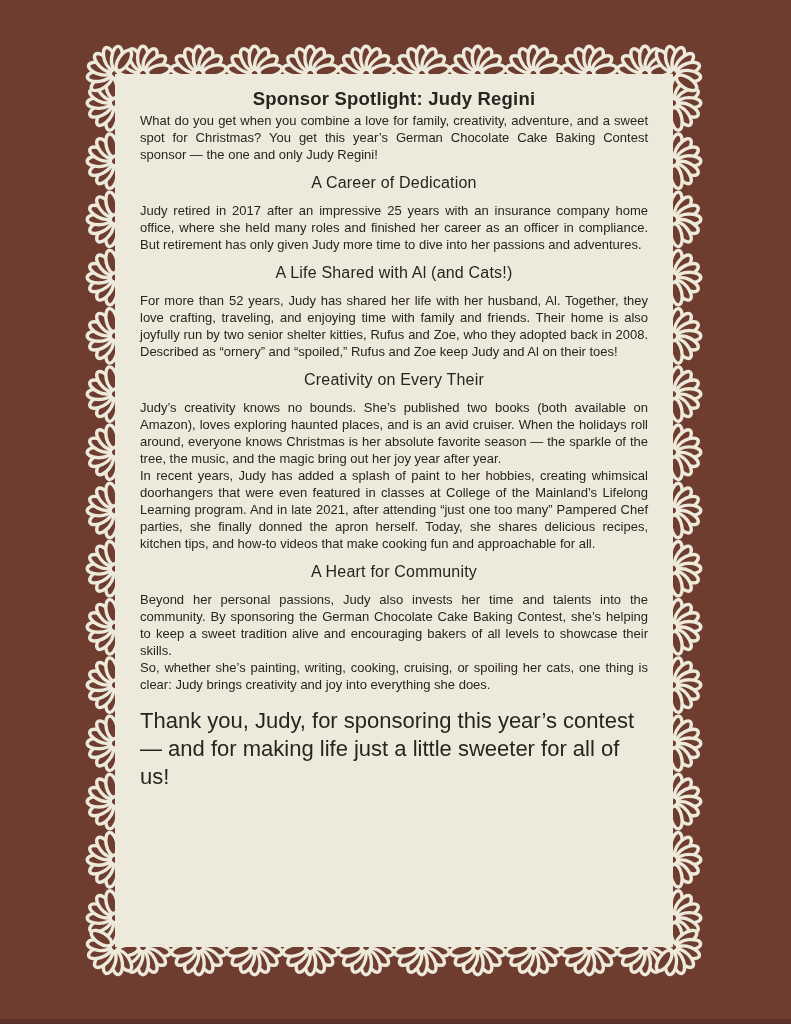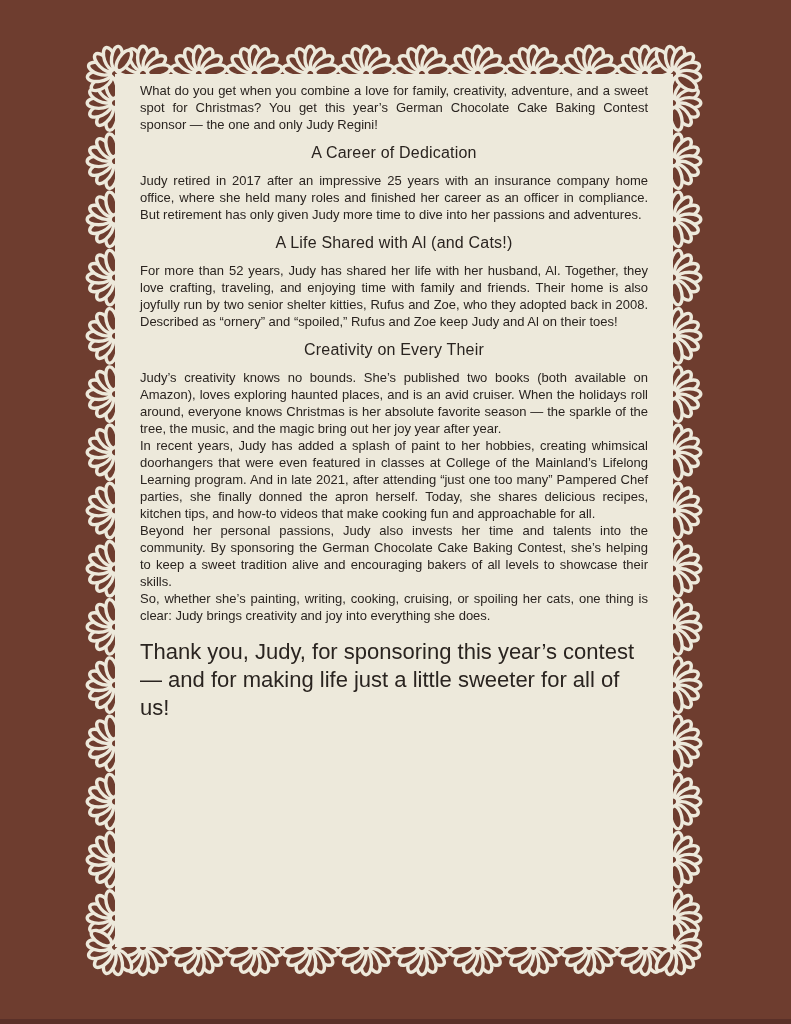--- a/index.html
+++ b/index.html
@@ -147,6 +147,7 @@
 
   <div class="card-content">
 
+    <h1 class="title">Sponsor Spotlight: Judy Regini</h1>
 
     <p class="body intro">What do you get when you combine a love for family, creativity, adventure, and a sweet spot for Christmas? You get this year’s German Chocolate Cake Baking Contest sponsor — the one and only Judy Regini!</p>
 

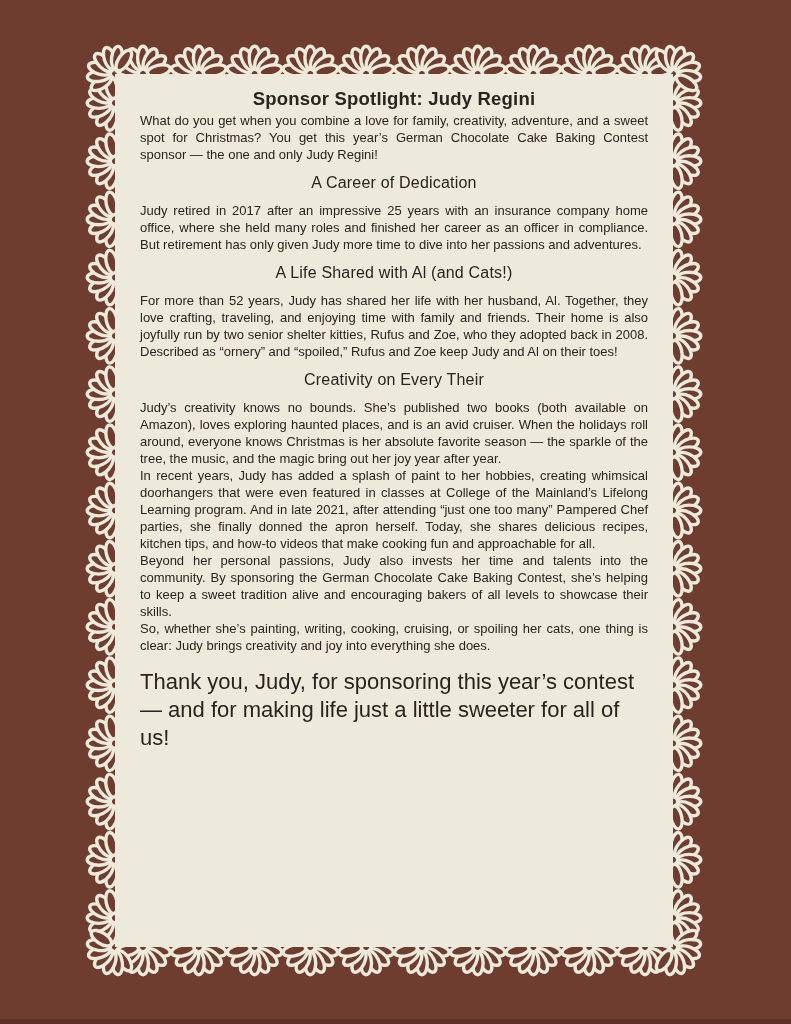--- a/index.html
+++ b/index.html
@@ -161,6 +161,7 @@
     <p class="body">Judy’s creativity knows no bounds. She’s published two books (both available on Amazon), loves exploring haunted places, and is an avid cruiser. When the holidays roll around, everyone knows Christmas is her absolute favorite season — the sparkle of the tree, the music, and the magic bring out her joy year after year.</p>
     <p class="body">In recent years, Judy has added a splash of paint to her hobbies, creating whimsical doorhangers that were even featured in classes at College of the Mainland’s Lifelong Learning program. And in late 2021, after attending “just one too many” Pampered Chef parties, she finally donned the apron herself. Today, she shares delicious recipes, kitchen tips, and how-to videos that make cooking fun and approachable for all.</p>
 
+    <h2 class="section-heading">A Heart for Community</h2>
     <p class="body">Beyond her personal passions, Judy also invests her time and talents into the community. By sponsoring the German Chocolate Cake Baking Contest, she’s helping to keep a sweet tradition alive and encouraging bakers of all levels to showcase their skills.</p>
     <p class="body">So, whether she’s painting, writing, cooking, cruising, or spoiling her cats, one thing is clear: Judy brings creativity and joy into everything she does.</p>
 

